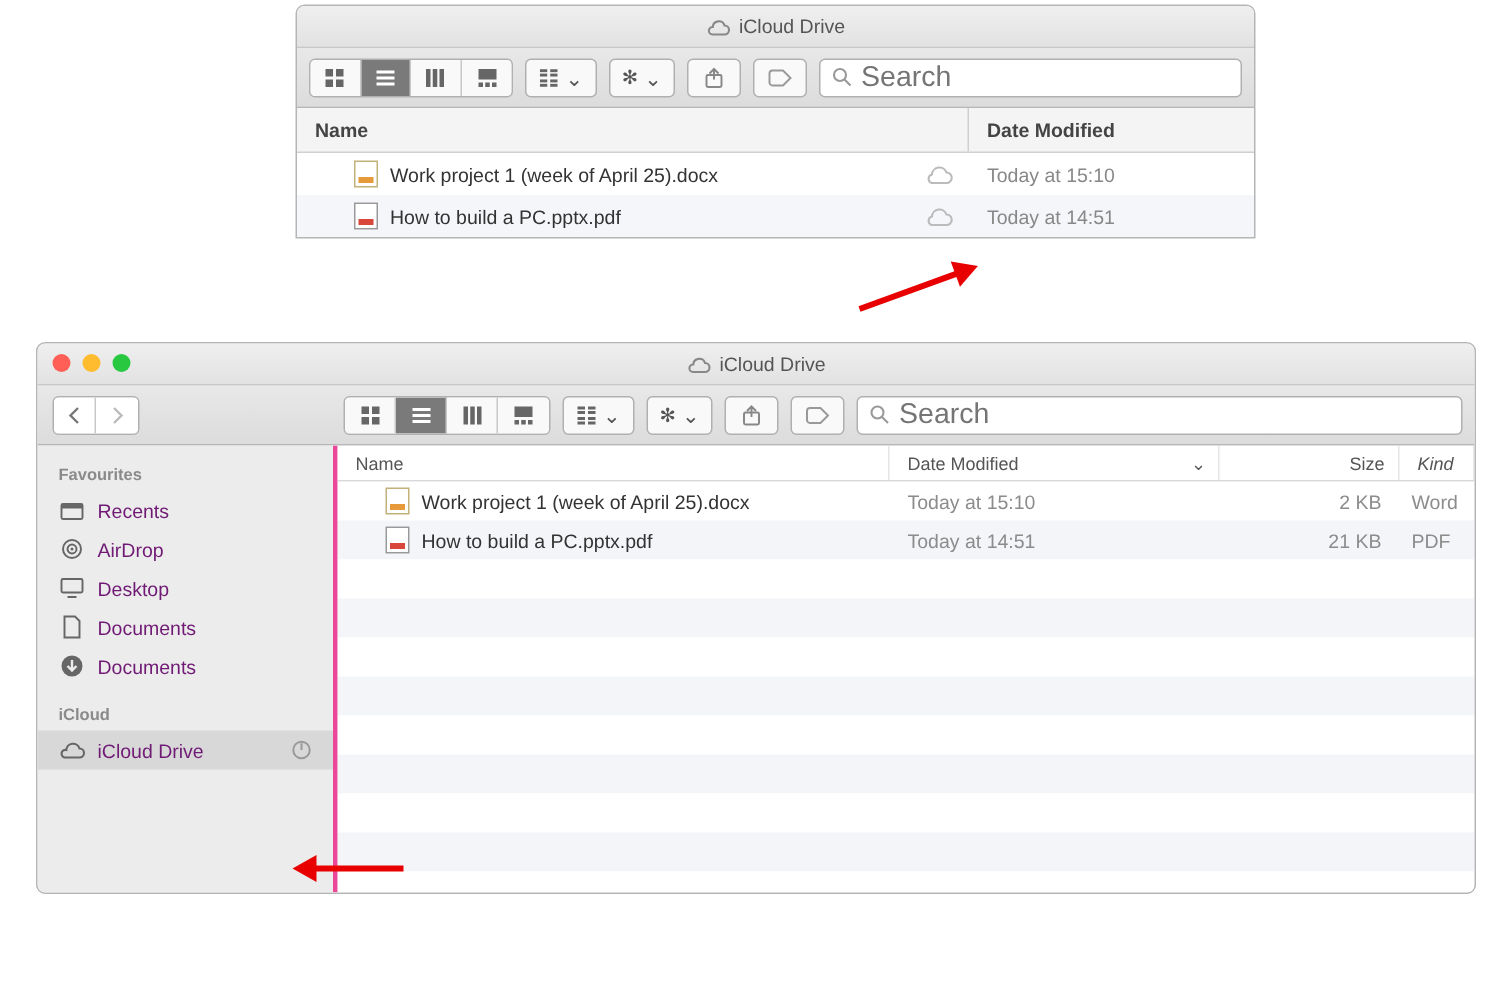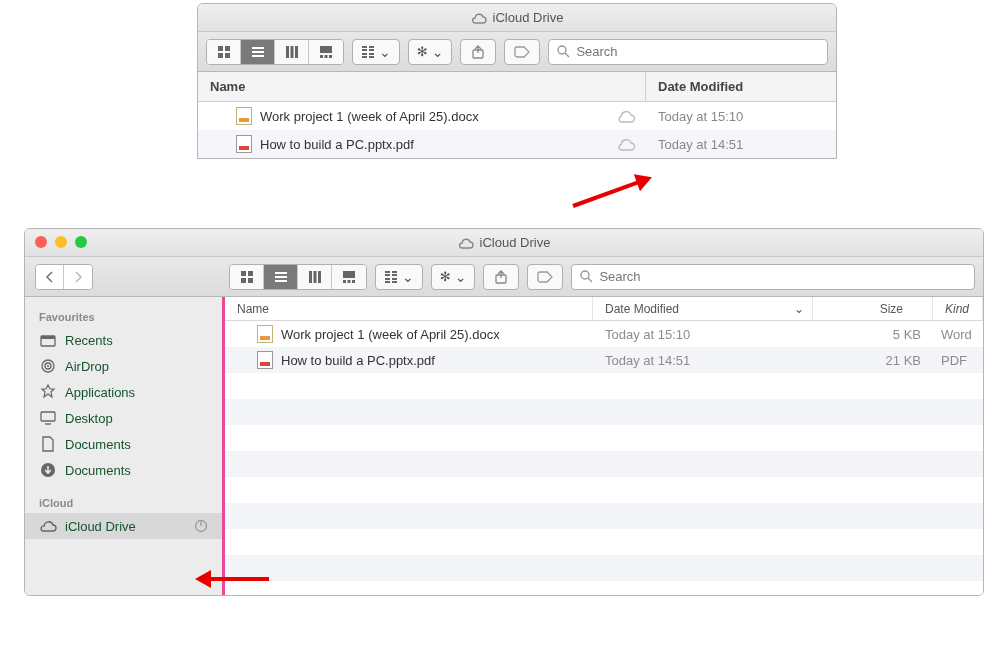--- a/index.html
+++ b/index.html
@@ -27,7 +27,7 @@
   .seg button.active { background: #7a7a7a; color:#fff; }
   .btn { height: 26px; min-width: 36px; border:1px solid #b0b0b0; border-radius:4px; background:#f9f9f9; display:flex; align-items:center; justify-content:center; gap:4px; padding:0 8px; color:#555; cursor:pointer; }
   .search { display:flex; align-items:center; height:26px; border:1px solid #b0b0b0; border-radius:4px; background:#fff; padding:0 8px; gap:6px; color:#808080; flex:1; }
-  .search input { border:none; outline:none; flex:1; font-size:13px; color:#333; background:transparent; }
+  .search input { border:none; outline:none; flex:1; font-size:19px; color:#333; background:transparent; }
   .top-header {
     height: 30px; background:#f4f4f4; border-bottom:1px solid #d0d0d0;
     display:flex; align-items:center; font-weight:600; color:#444;

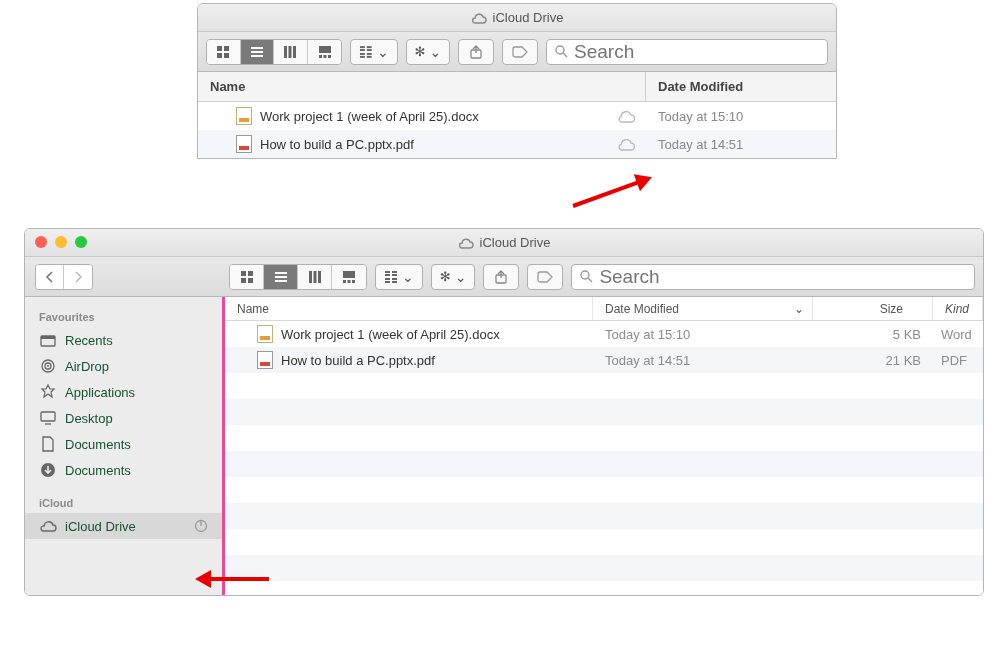--- a/index.html
+++ b/index.html
@@ -68,7 +68,7 @@
   .content { flex:1; display:flex; flex-direction:column; overflow:hidden; }
   .col-header { height:24px; background:#fff; border-bottom:1px solid #d8d8d8; display:flex; align-items:center; color:#555; font-size:12px; }
   .col-header > div { padding-left:12px; border-right:1px solid #e5e5e5; height:100%; display:flex; align-items:center; gap:4px; }
-  .ch-name{flex:1;} .ch-date{width:220px;} .ch-size{width:120px; justify-content:flex-end; padding-right:29px;} .ch-kind{width:50px; border-right:none;font-style:italic;}
+  .ch-name{flex:1;} .ch-date{width:220px;} .ch-size{width:120px; justify-content:flex-end; padding-right:9px;} .ch-kind{width:50px; border-right:none;font-style:italic;}
   .rows { flex:1; overflow:hidden; }
   .frow { height:26px; display:flex; align-items:center; font-size:13px; }
   .frow:nth-child(odd){ background:#fff; } .frow:nth-child(even){ background:#f3f5f8; }

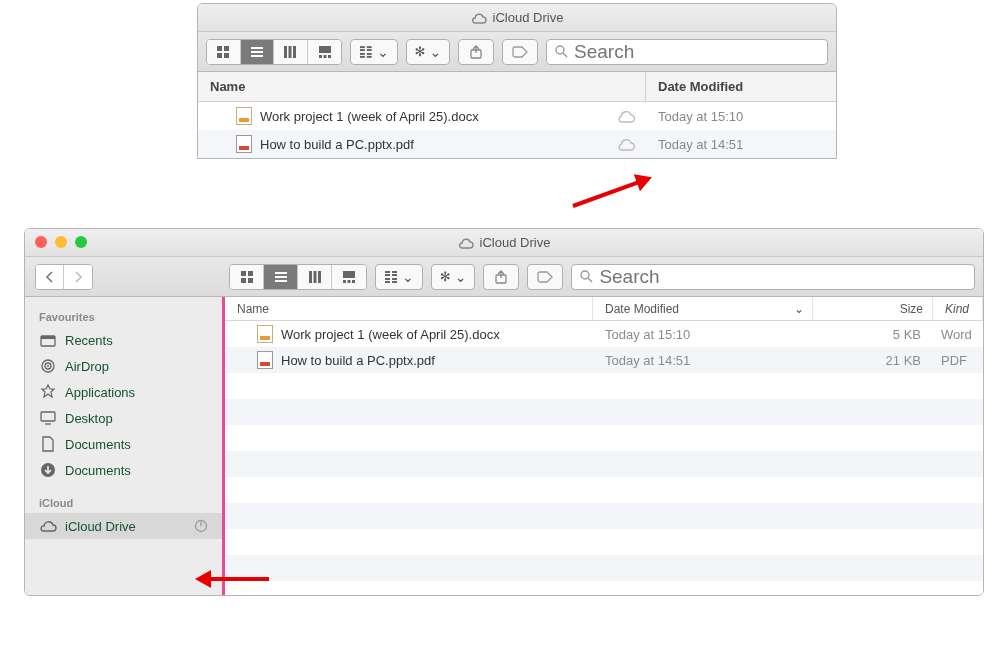--- a/index.html
+++ b/index.html
@@ -62,7 +62,7 @@
   .finder-body { flex:1; display:flex; overflow:hidden; }
   .sidebar { width:200px; background:#ececec; border-right:3px solid #ec4899; padding:8px 0; overflow:auto; }
   .side-head { font-size:11px; color:#8a8a8a; padding:6px 14px 4px; font-weight:600; }
-  .side-item { height:26px; display:flex; align-items:center; gap:8px; padding:0 14px; color:#14532d; cursor:pointer; }
+  .side-item { height:26px; display:flex; align-items:center; gap:8px; padding:0 14px; color:#701a75; cursor:pointer; }
   .side-item.sel { background:#d8d8d8; }
   .side-item .sicon { width:18px; display:flex; justify-content:center; color:#666; }
   .content { flex:1; display:flex; flex-direction:column; overflow:hidden; }

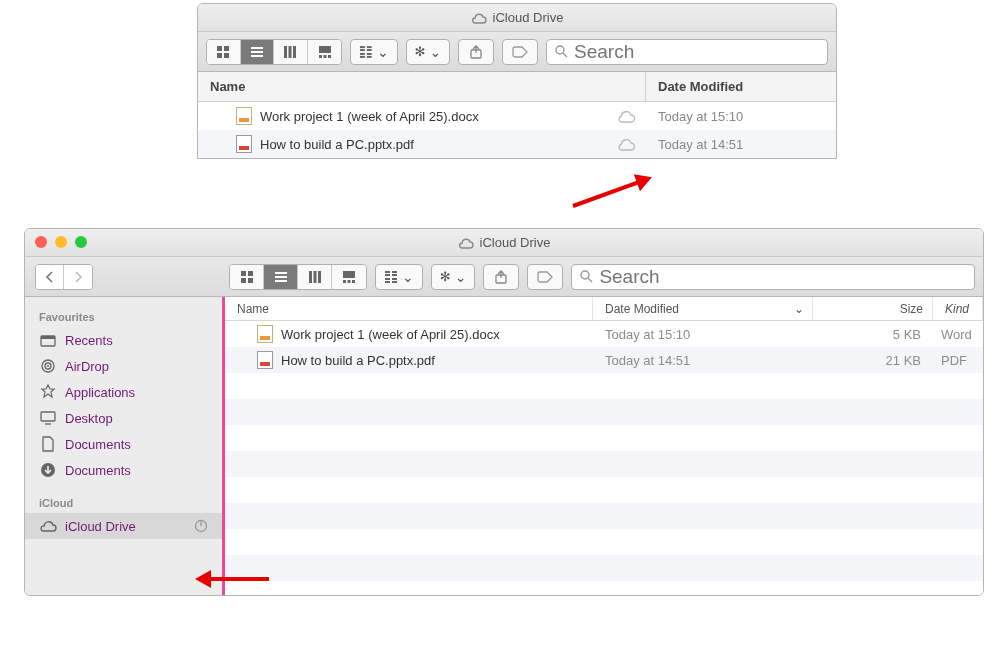--- a/index.html
+++ b/index.html
@@ -400,7 +400,7 @@
               <span>Work project 1 (week of April 25).docx</span>
             </div>
           <div class="cdate">Today at 15:10</div>
-          <div class="csize">5 KB</div>
+          <div class="csize">2 KB</div>
           <div class="ckind">Word</div>
         </div>
         <div class="frow">

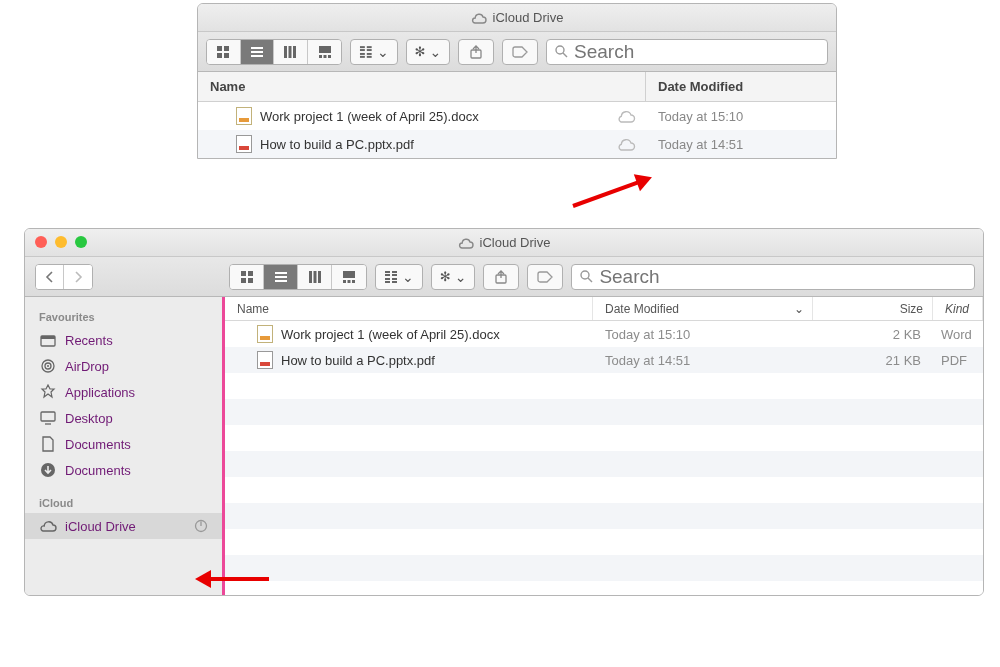--- a/index.html
+++ b/index.html
@@ -334,14 +334,6 @@
         </div>
       <div class="side-item">
           <span class="sicon">
-            <svg width="16" height="16" viewBox="0 0 16 16">
-              <path d="M8 1l2 4h4l-3 3 1 5-4-3-4 3 1-5-3-3h4z" fill="none" stroke="#666" stroke-width="1.2"></path>
-            </svg>
-          </span>
-          <span>Applications</span>
-        </div>
-      <div class="side-item">
-          <span class="sicon">
             <svg width="16" height="14" viewBox="0 0 16 14">
               <rect x="1" y="1" width="14" height="9" rx="1" fill="none" stroke="#666" stroke-width="1.3"></rect>
               <line x1="5" y1="13" x2="11" y2="13" stroke="#666" stroke-width="1.3"></line>

